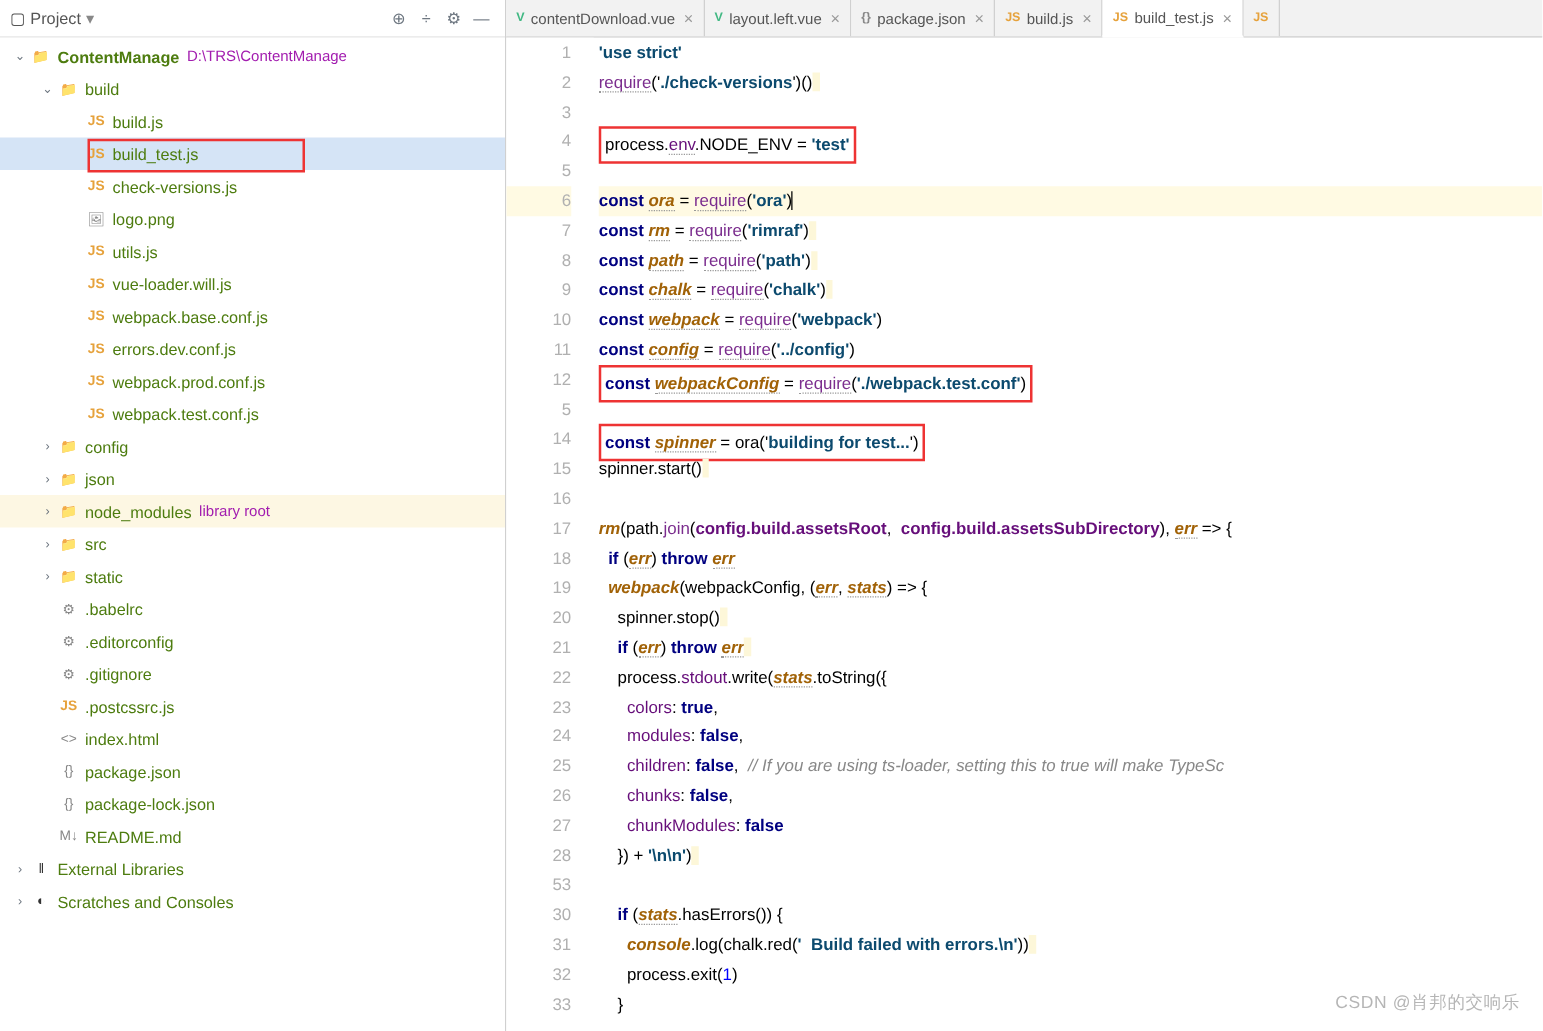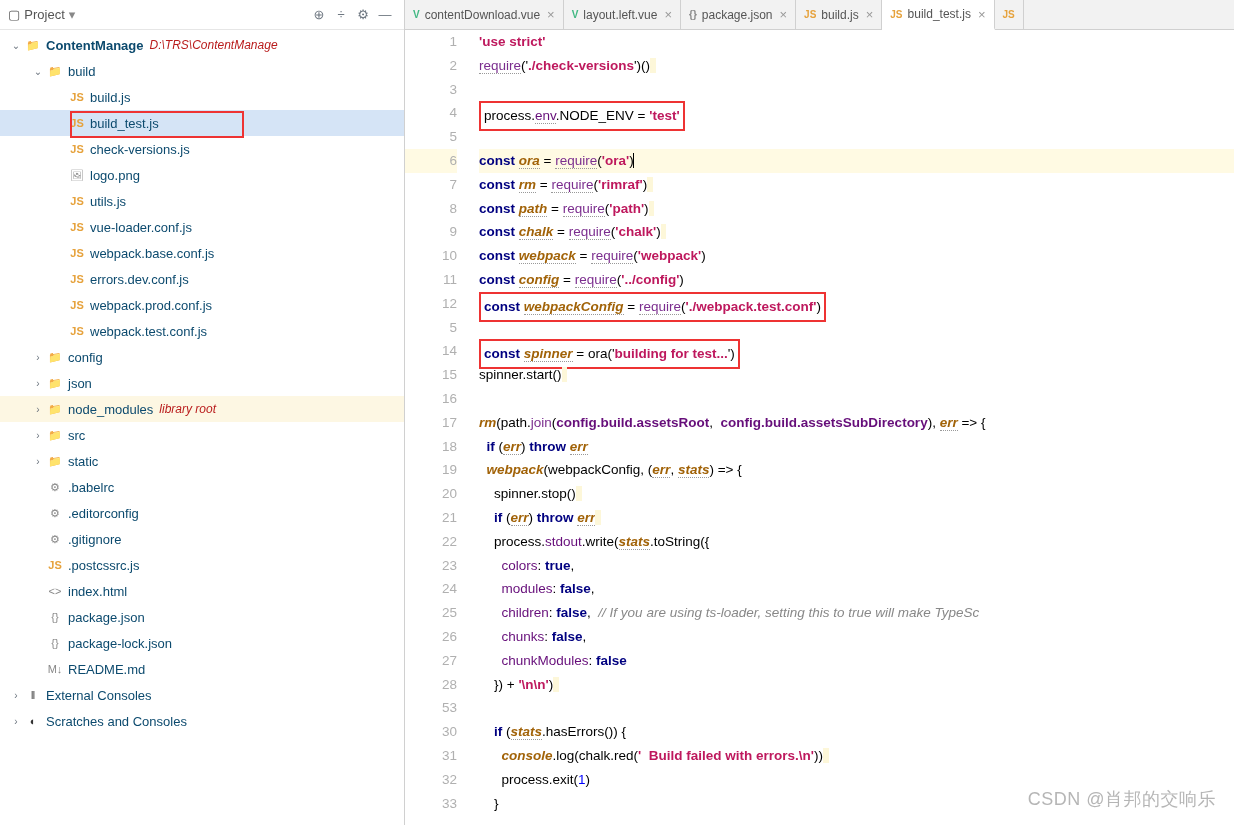--- a/index.html
+++ b/index.html
@@ -14,7 +14,7 @@
 .row { display:flex; align-items:center; height:26px; cursor:pointer; white-space:nowrap; }
 .row .chev { width:16px; display:inline-flex; justify-content:center; color:#6e7781; font-size:10px; }
 .row .fic { width:18px; display:inline-flex; justify-content:center; margin-right:4px; font-size:11px; }
-.row .label { color:#0c4a6e; }
+.row .label { color:#4d7c0f; }
 .row .hint { color:#b91c1c; margin-left:6px; font-size:12px;font-style:italic; }
 .row.selected { background:#d5e4f6; }
 .row.boxed { position:relative; }

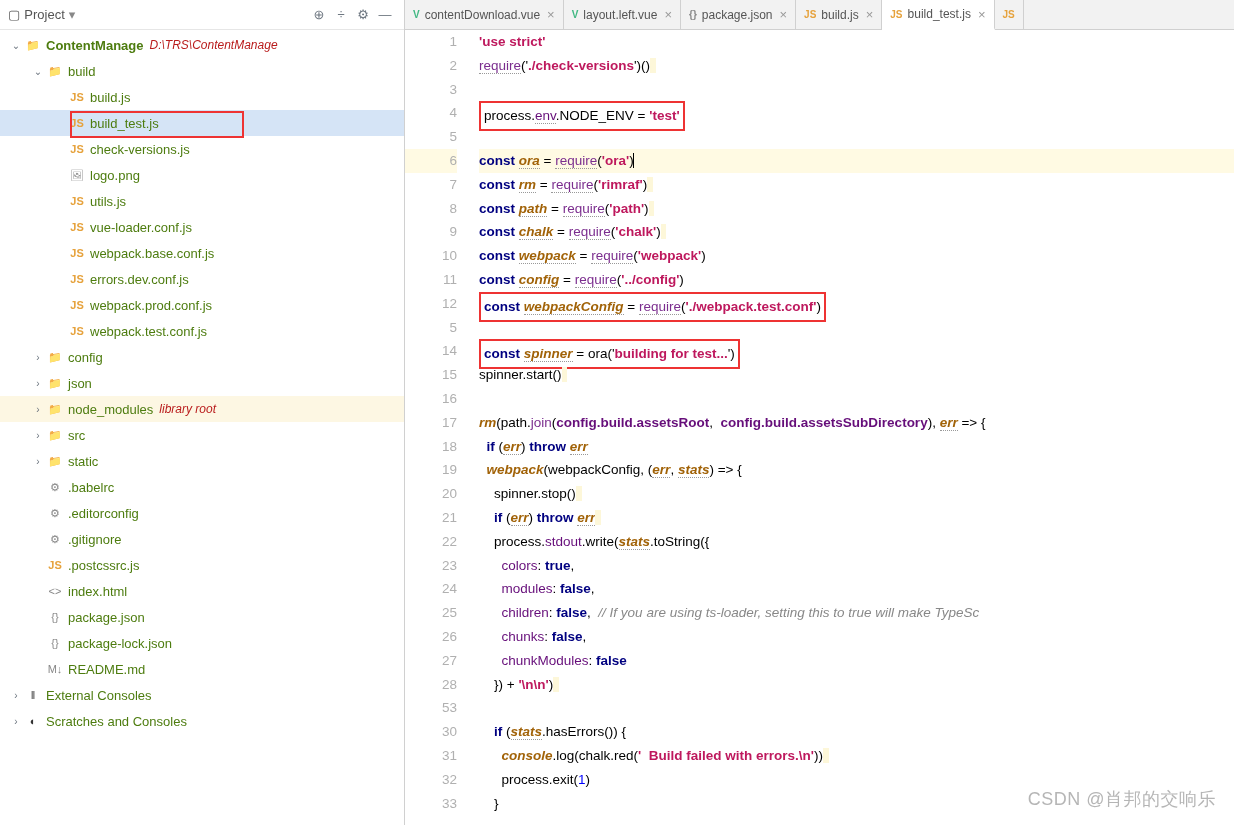--- a/index.html
+++ b/index.html
@@ -15,7 +15,7 @@
 .row .chev { width:16px; display:inline-flex; justify-content:center; color:#6e7781; font-size:10px; }
 .row .fic { width:18px; display:inline-flex; justify-content:center; margin-right:4px; font-size:11px; }
 .row .label { color:#4d7c0f; }
-.row .hint { color:#b91c1c; margin-left:6px; font-size:12px;font-style:italic; }
+.row .hint { color:#a21caf; margin-left:6px; font-size:12px; }
 .row.selected { background:#d5e4f6; }
 .row.boxed { position:relative; }
 .row.boxed::after { content:""; position:absolute; left:70px; top:1px; width:170px; height:23px; border:2px solid #e33; pointer-events:none; }

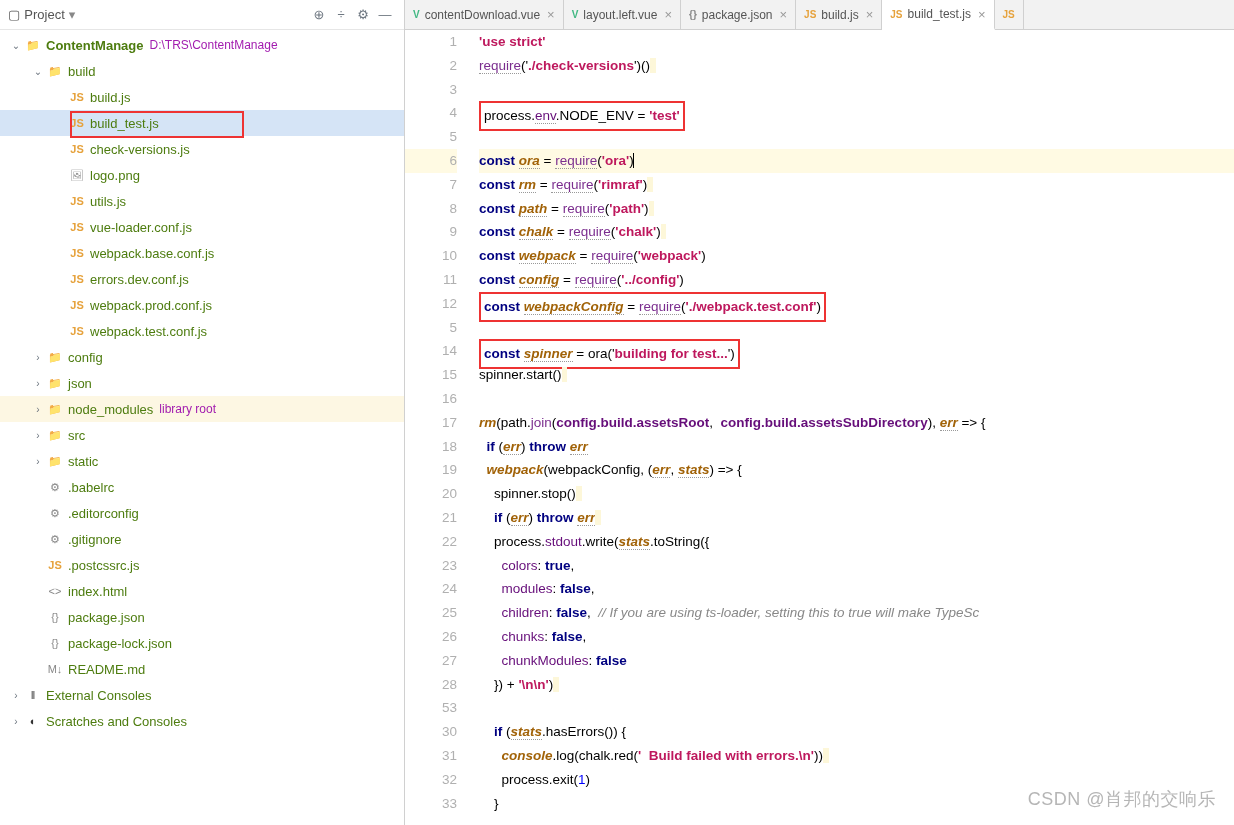--- a/index.html
+++ b/index.html
@@ -40,7 +40,7 @@
 .code .cl { height:23.8px; position:relative; }
 .cl.hl { background:#fffae3; }
 .kw { color:#000080; font-weight:bold; }
-.str { color:#be185d; font-weight:bold; }
+.str { color:#0c4a6e; font-weight:bold; }
 .fn { color:#7b2d8e; }
 .obj { color:#a16207; font-weight:bold; font-style:italic; }
 .prop { color:#660e7a; }

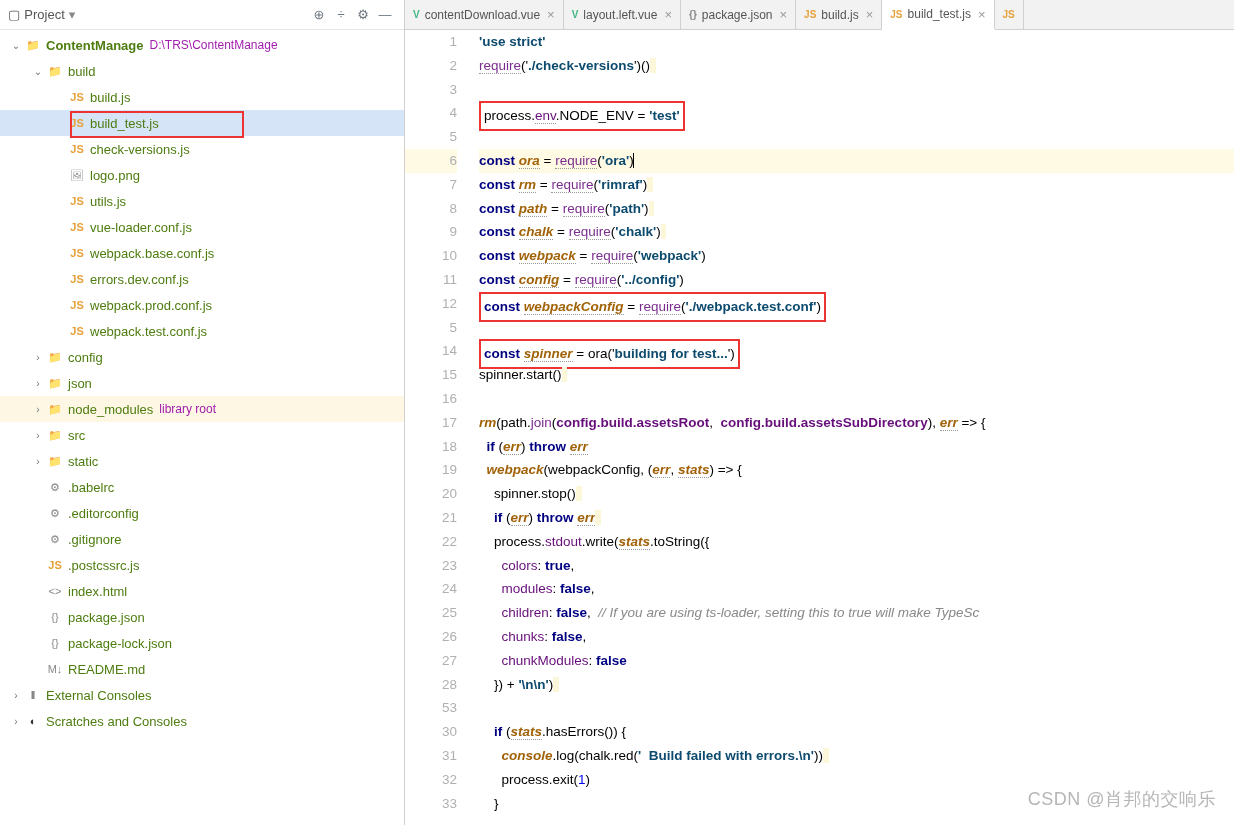--- a/index.html
+++ b/index.html
@@ -109,7 +109,7 @@
         <div class="row" style="padding-left: 52px;">
           <span class="chev"></span>
           <span class="fic ic-js">JS</span>
-          <span class="label">vue-loader.conf.js</span>
+          <span class="label">vue-loader.will.js</span>
         </div>
         <div class="row" style="padding-left: 52px;">
           <span class="chev"></span>

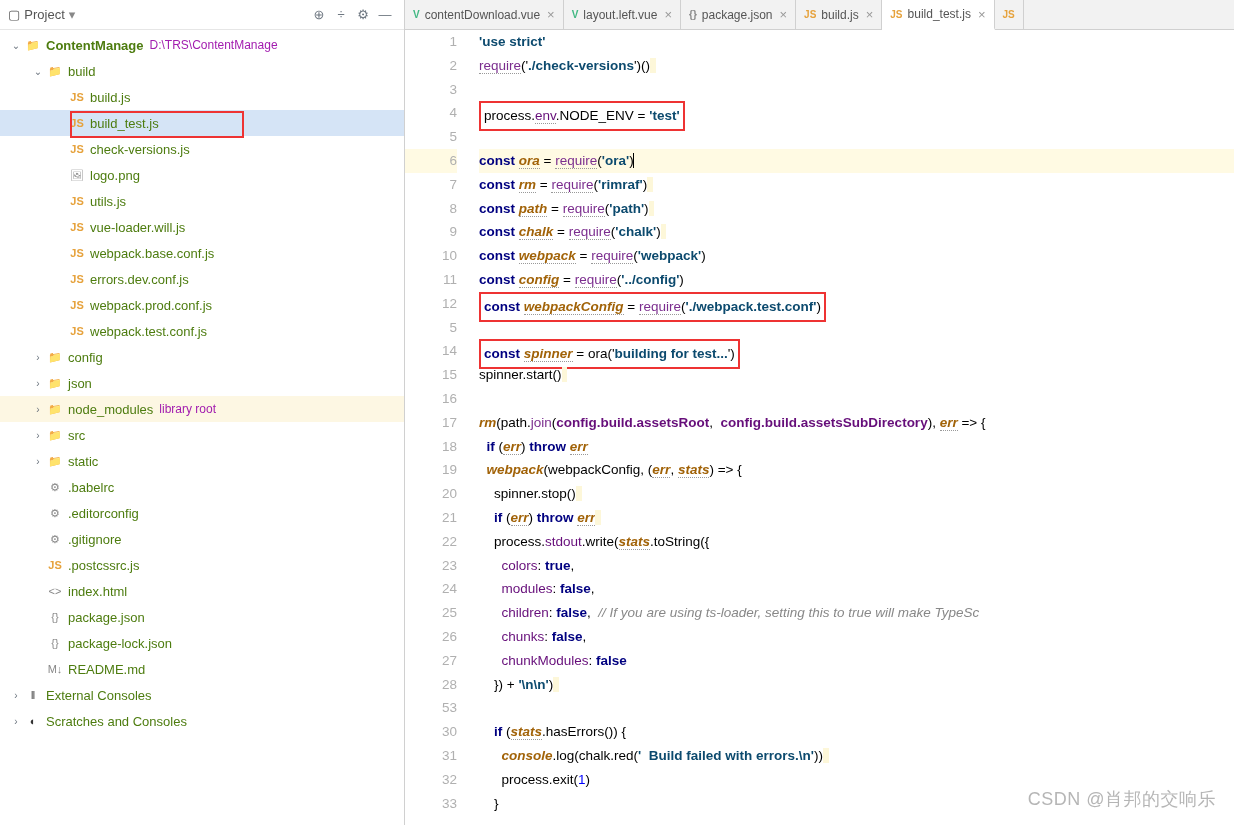--- a/index.html
+++ b/index.html
@@ -200,7 +200,7 @@
         <div class="row" style="padding-left: 8px;">
           <span class="chev">›</span>
           <span class="fic">‖</span>
-          <span class="label">External Consoles</span>
+          <span class="label">External Libraries</span>
         </div>
         <div class="row" style="padding-left: 8px;">
           <span class="chev">›</span>

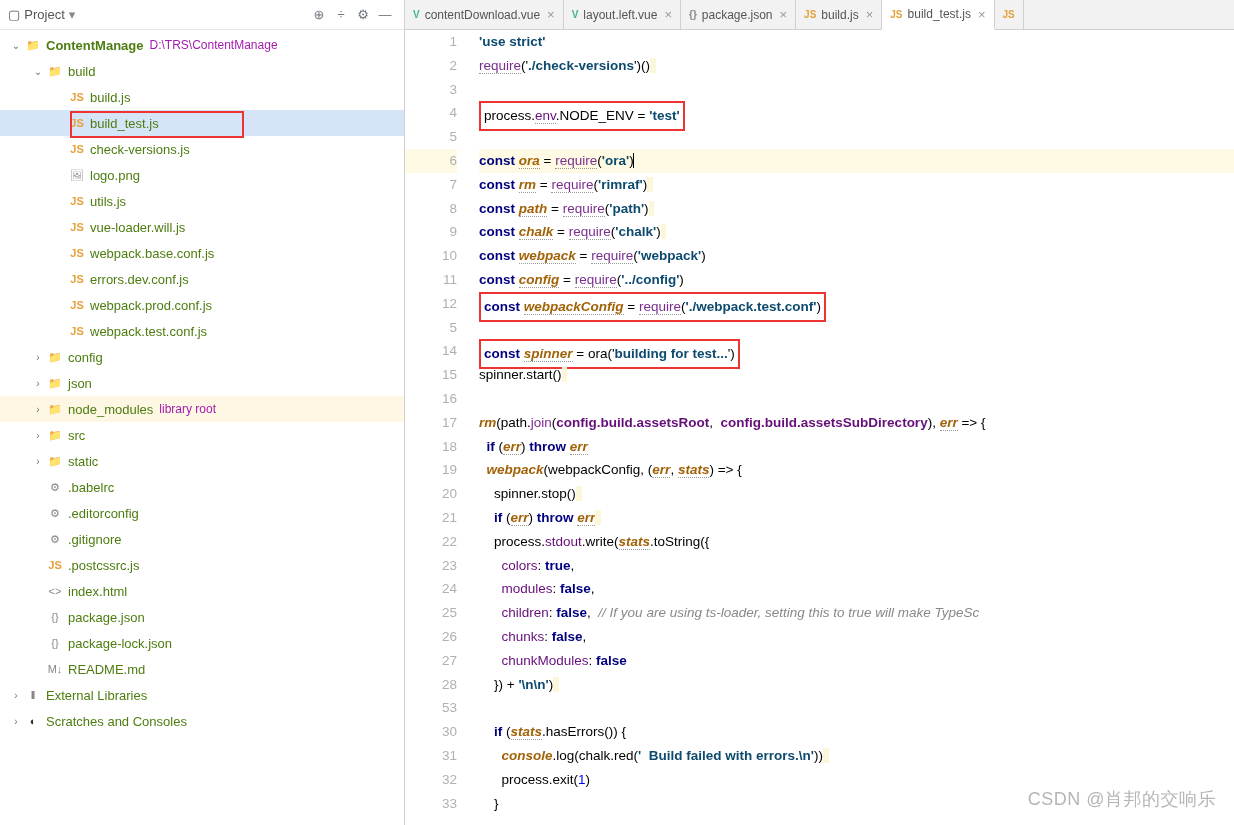--- a/index.html
+++ b/index.html
@@ -52,7 +52,7 @@
 .redbox { border:2px solid #e33; padding:1px 3px; display:inline-block; }
 .cursor { border-left:1px solid #000; margin-left:-1px; }
 .warn { background:#fdf7d9; padding:0 1px; }
-.watermark { position:absolute; right:18px; bottom:14px; color:rgba(120,120,120,.55); font-size:18px; font-family:"Microsoft YaHei",sans-serif; letter-spacing:.5px;text-align:right; }
+.watermark { position:absolute; right:18px; bottom:14px; color:rgba(120,120,120,.55); font-size:14px; font-family:"Microsoft YaHei",sans-serif; letter-spacing:.5px;text-align:right; }
 </style>
 </head>
 <body>

